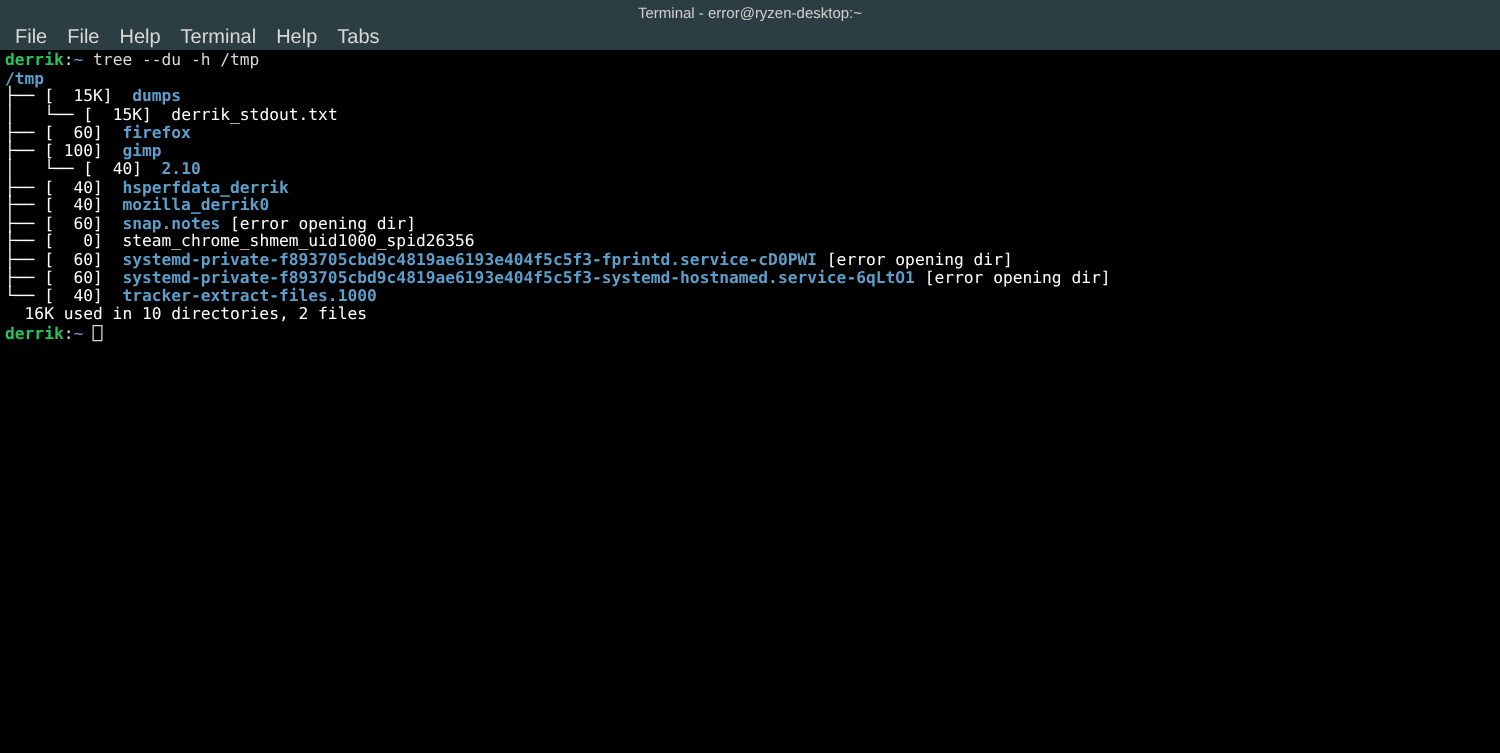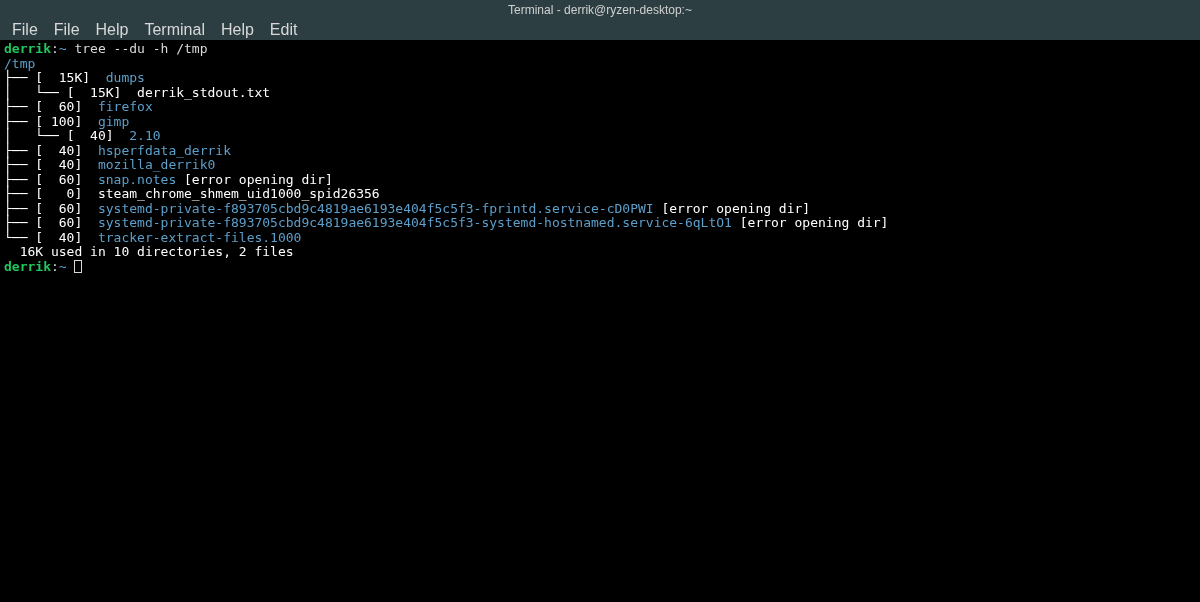--- a/index.html
+++ b/index.html
@@ -20,7 +20,7 @@
 <body>
 
 <div class="titlebar">
-  <span>Terminal - derrik@ryzen-desktop:~</span>
+  <span>Terminal - error@ryzen-desktop:~</span>
 </div>
 
 <div class="menubar">

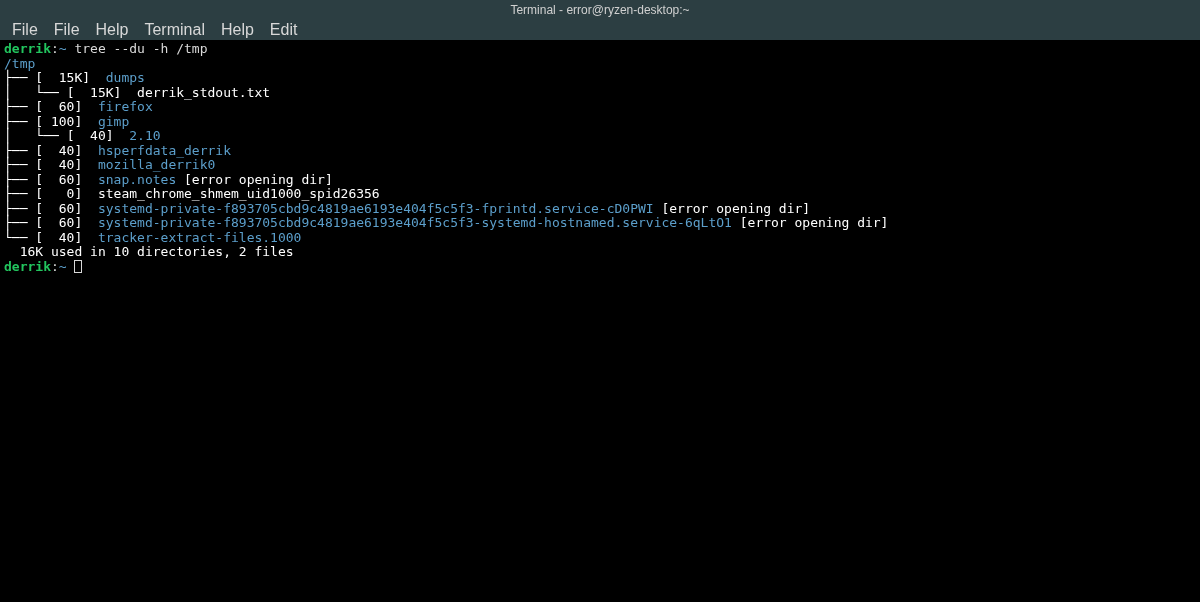--- a/index.html
+++ b/index.html
@@ -29,7 +29,7 @@
   <span class="menu-item">Help</span>
   <span class="menu-item">Terminal</span>
   <span class="menu-item">Help</span>
-  <span class="menu-item">Edit</span>
+  <span class="menu-item">Tabs</span>
 </div>
 
 <div class="term" id="term"><span class="line"><span class="user">derrik</span><span class="cmd">:</span><span class="tilde">~</span><span class="cmd"> tree --du -h /tmp</span></span><span class="line"><span class="dir">/tmp</span></span><span class="line"><span class="white">├── </span><span class="white">[  15K]  </span><span class="dir">dumps</span></span><span class="line"><span class="white">│   └── </span><span class="white">[  15K]  </span><span class="white">derrik_stdout.txt</span></span><span class="line"><span class="white">├── </span><span class="white">[  60]  </span><span class="dir">firefox</span></span><span class="line"><span class="white">├── </span><span class="white">[ 100]  </span><span class="dir">gimp</span></span><span class="line"><span class="white">│   └── </span><span class="white">[  40]  </span><span class="dir">2.10</span></span><span class="line"><span class="white">├── </span><span class="white">[  40]  </span><span class="dir">hsperfdata_derrik</span></span><span class="line"><span class="white">├── </span><span class="white">[  40]  </span><span class="dir">mozilla_derrik0</span></span><span class="line"><span class="white">├── </span><span class="white">[  60]  </span><span class="dir">snap.notes</span><span class="white"> [error opening dir]</span></span><span class="line"><span class="white">├── </span><span class="white">[   0]  </span><span class="white">steam_chrome_shmem_uid1000_spid26356</span></span><span class="line"><span class="white">├── </span><span class="white">[  60]  </span><span class="dir">systemd-private-f893705cbd9c4819ae6193e404f5c5f3-fprintd.service-cD0PWI</span><span class="white"> [error opening dir]</span></span><span class="line"><span class="white">├── </span><span class="white">[  60]  </span><span class="dir">systemd-private-f893705cbd9c4819ae6193e404f5c5f3-systemd-hostnamed.service-6qLtO1</span><span class="white"> [error opening dir]</span></span><span class="line"><span class="white">└── </span><span class="white">[  40]  </span><span class="dir">tracker-extract-files.1000</span></span><span class="line"></span><span class="line"><span class="white">  16K used in 10 directories, 2 files</span></span><span class="line"><span class="user">derrik</span><span class="cmd">:</span><span class="tilde">~</span><span class="cmd"> </span><span class="cursor"></span></span></div>

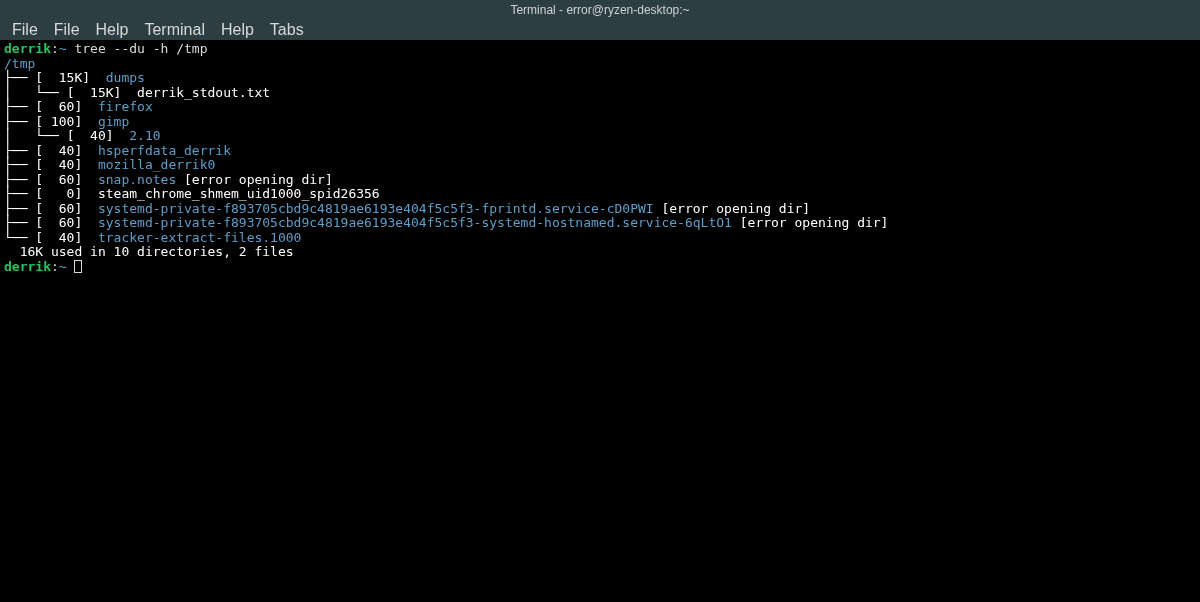--- a/index.html
+++ b/index.html
@@ -11,7 +11,7 @@
   .user { color: #22c55e; font-weight: bold; }
   .tilde { color: #5c9fcb; }
   .cmd { color: #d9d9d9; }
-  .dir { color: #5c9fcb; font-weight: normal; }
+  .dir { color: #5c9fcb; font-weight: bold; }
   .white { color: #ffffff; }
   .cursor { display: inline-block; width: 8px; height: 13px; background: transparent; border: 1px solid #d9d9d9; vertical-align: -2px; }
   .line { display: block; }

